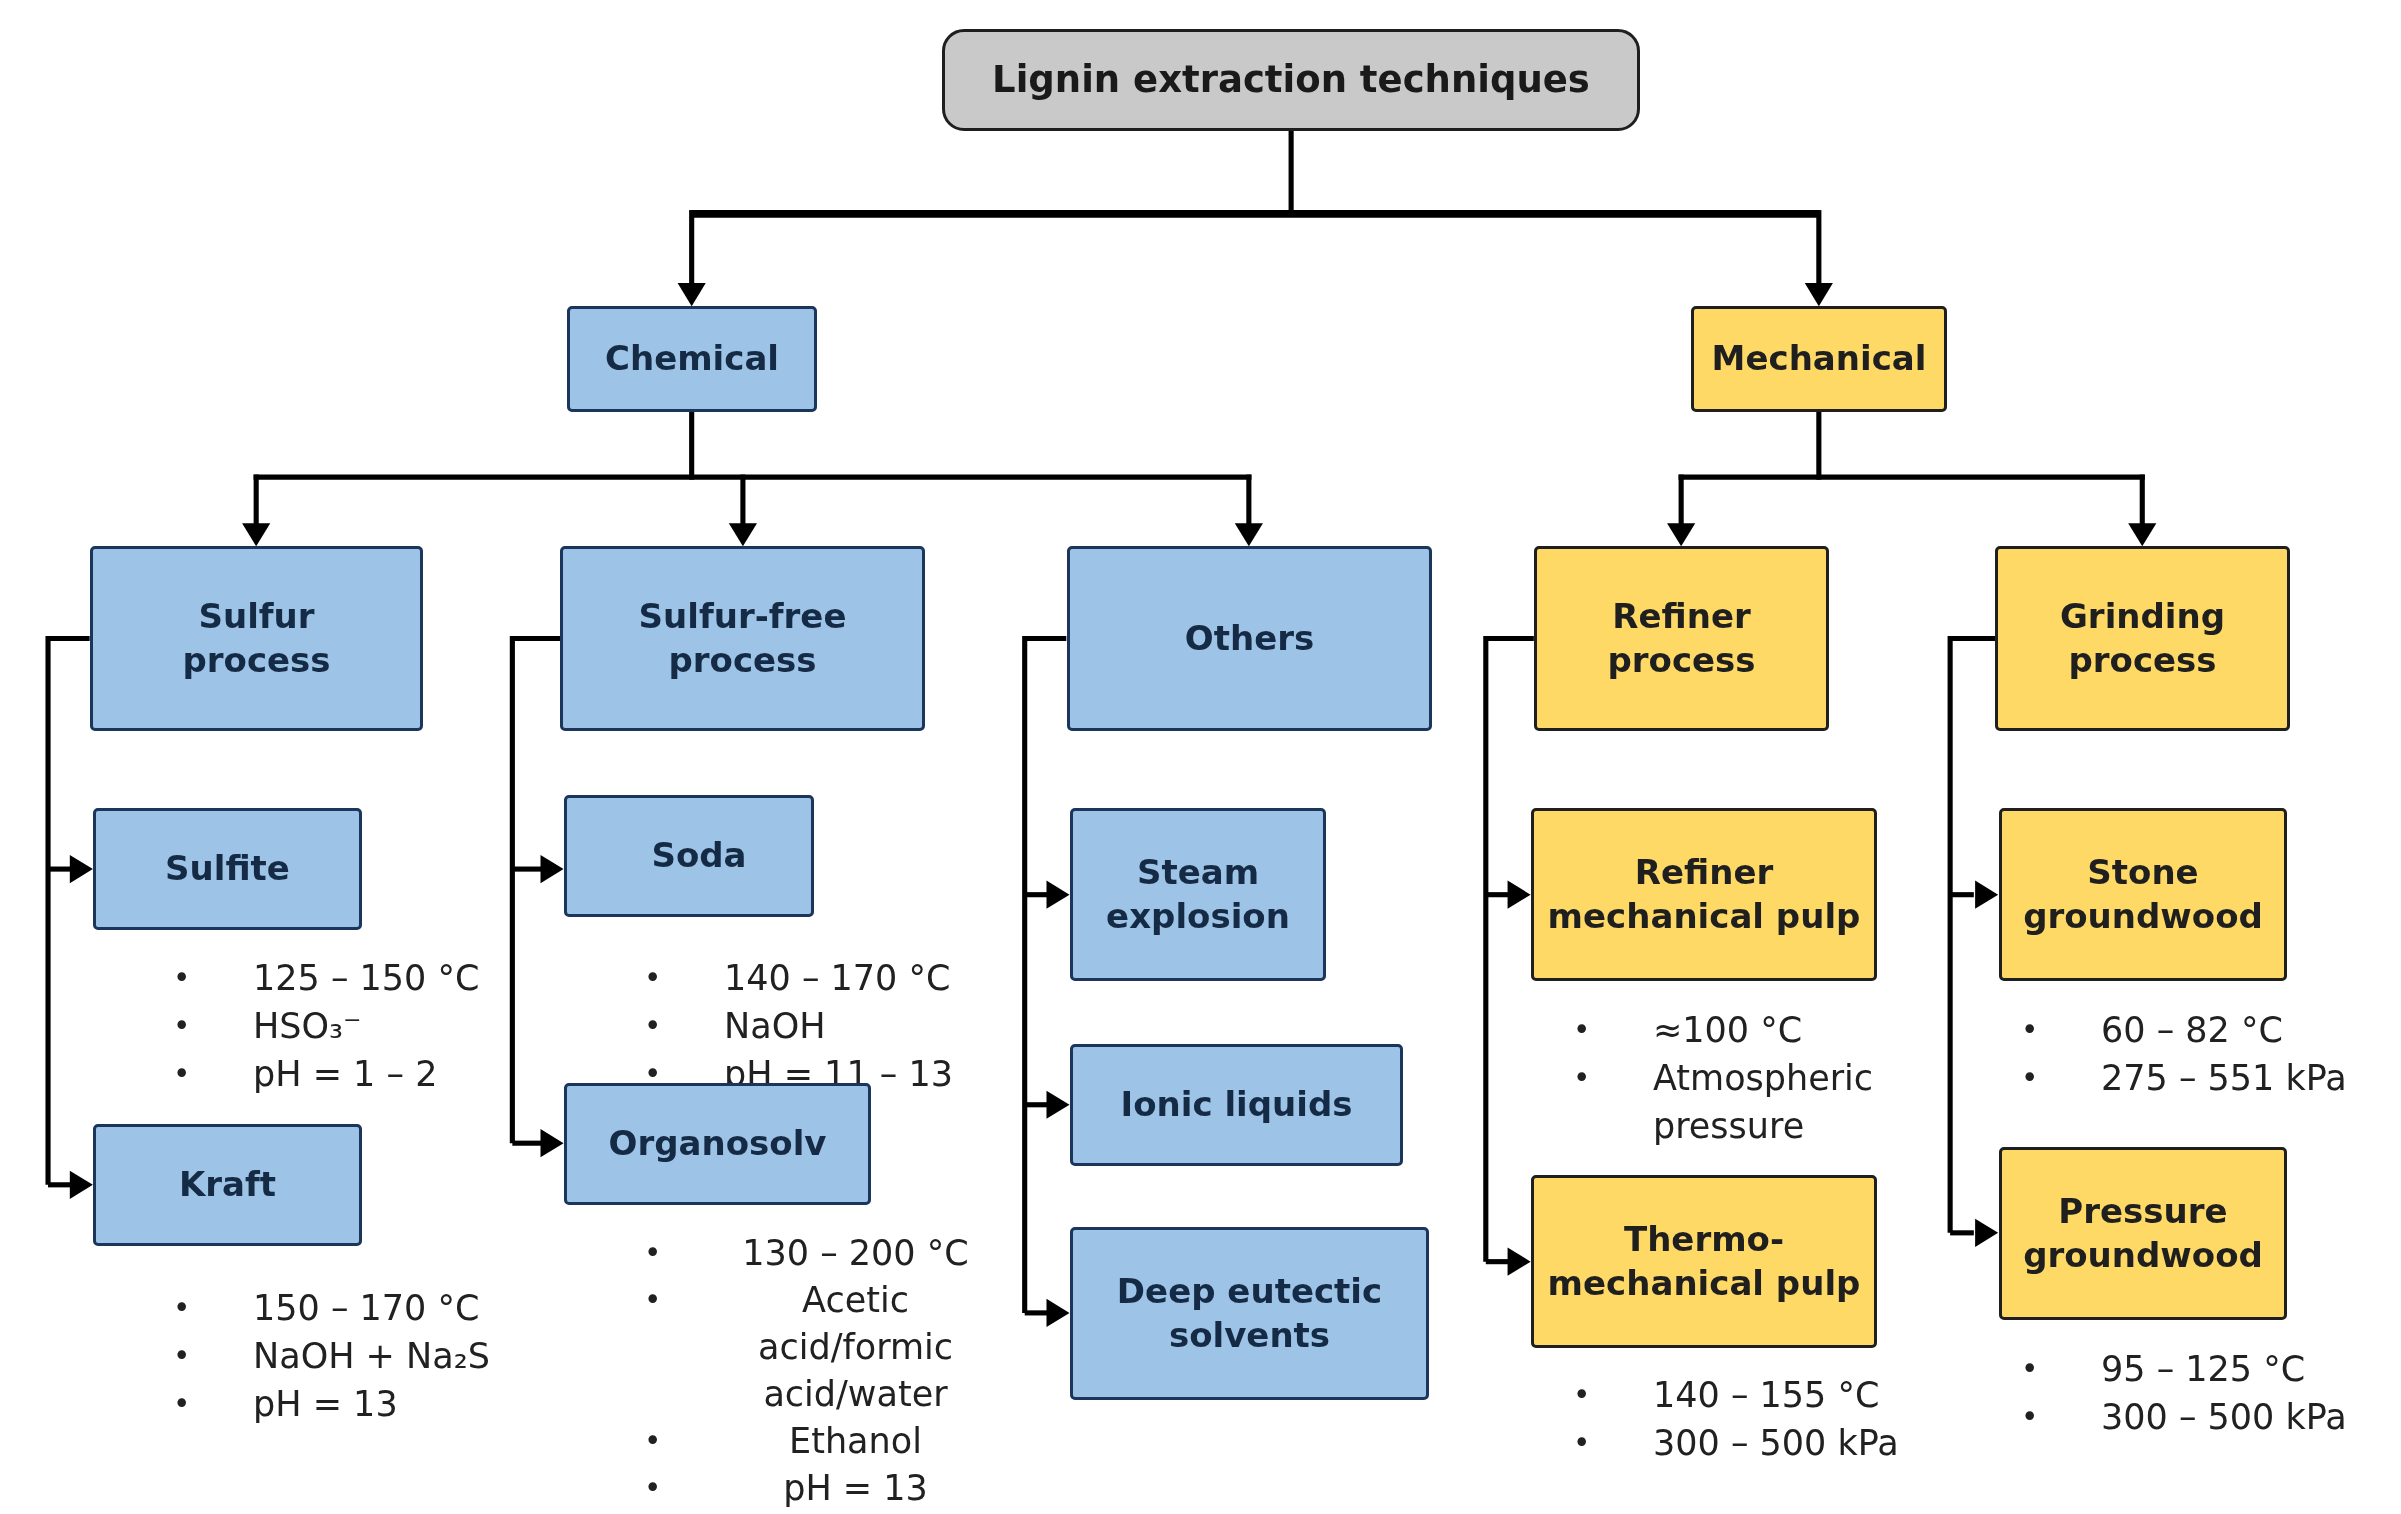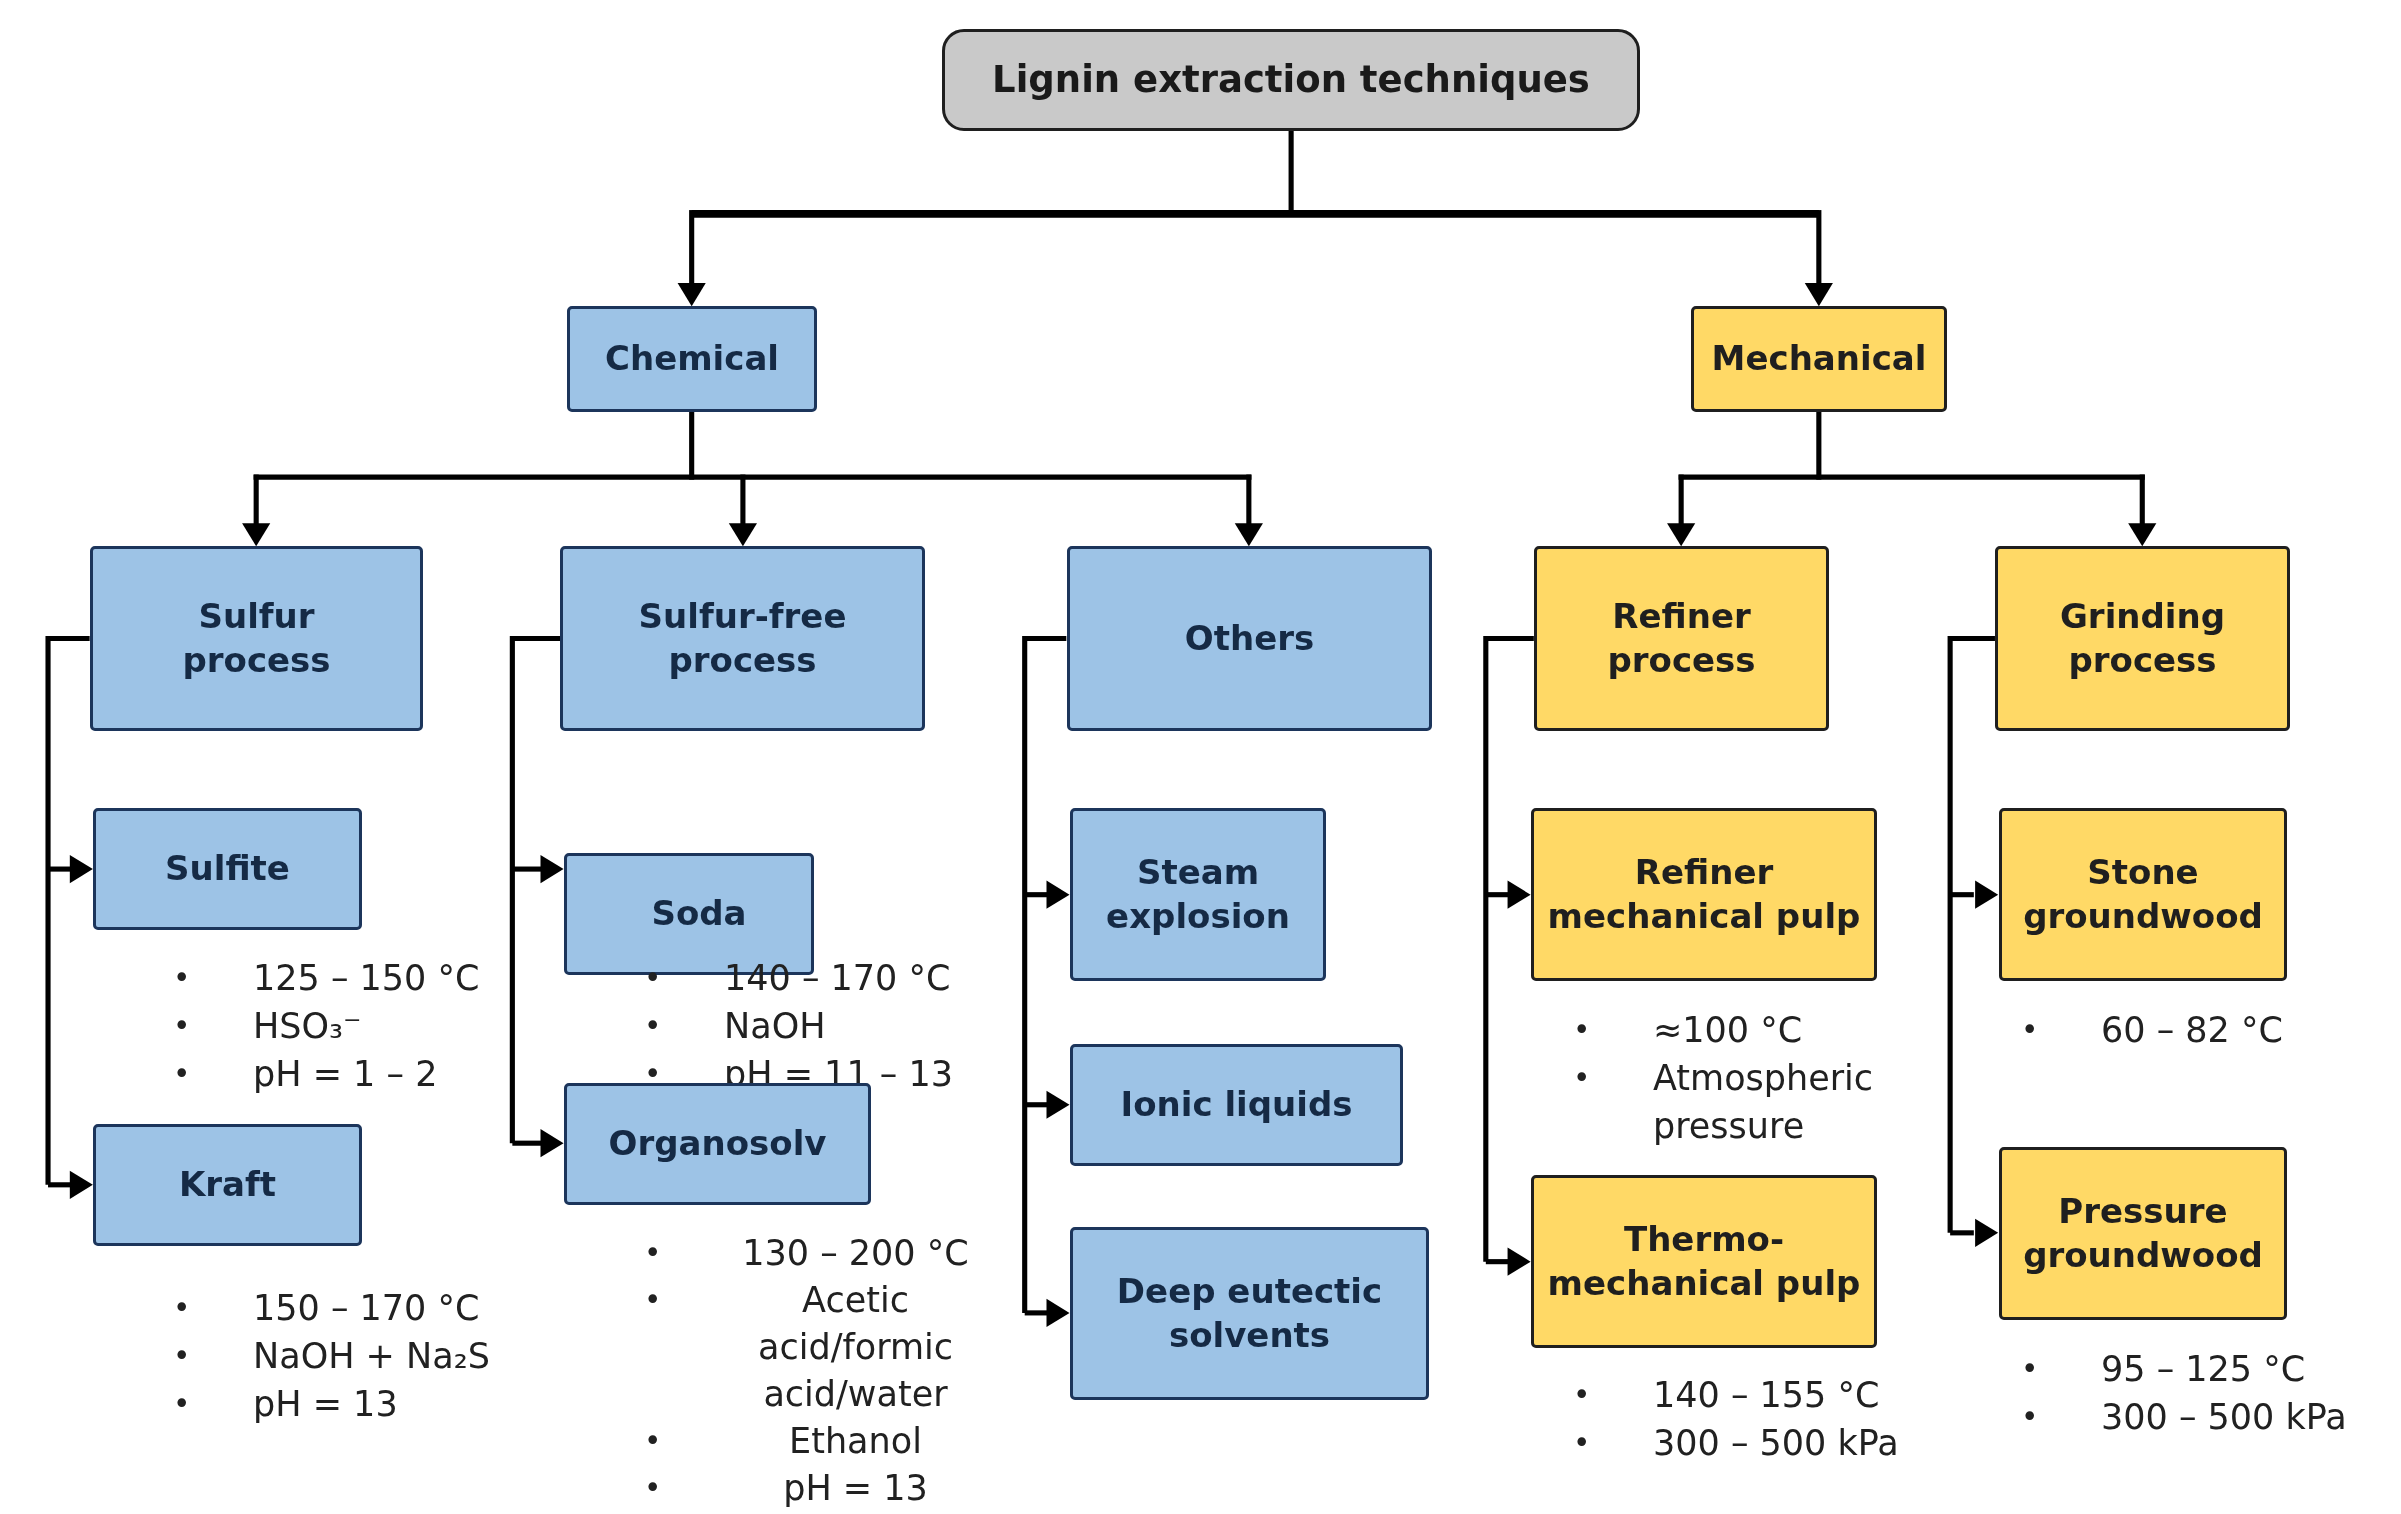--- a/index.html
+++ b/index.html
@@ -125,7 +125,7 @@
   <div class="node blue" style="left:560px;top:546px;width:365px;height:185px;padding:0 54px;">
     <span>Sulfur-free process</span>
   </div>
-  <div class="node blue one" style="left:564px;top:853px;width:250px;height:122px;padding-left:20px;">
+  <div class="node blue one" style="left:564px;top:795px;width:250px;height:122px;padding-left:20px;">
     <span>Soda</span>
   </div>
   <ul class="bullets" style="left:628px;top:954px;width:410px;">

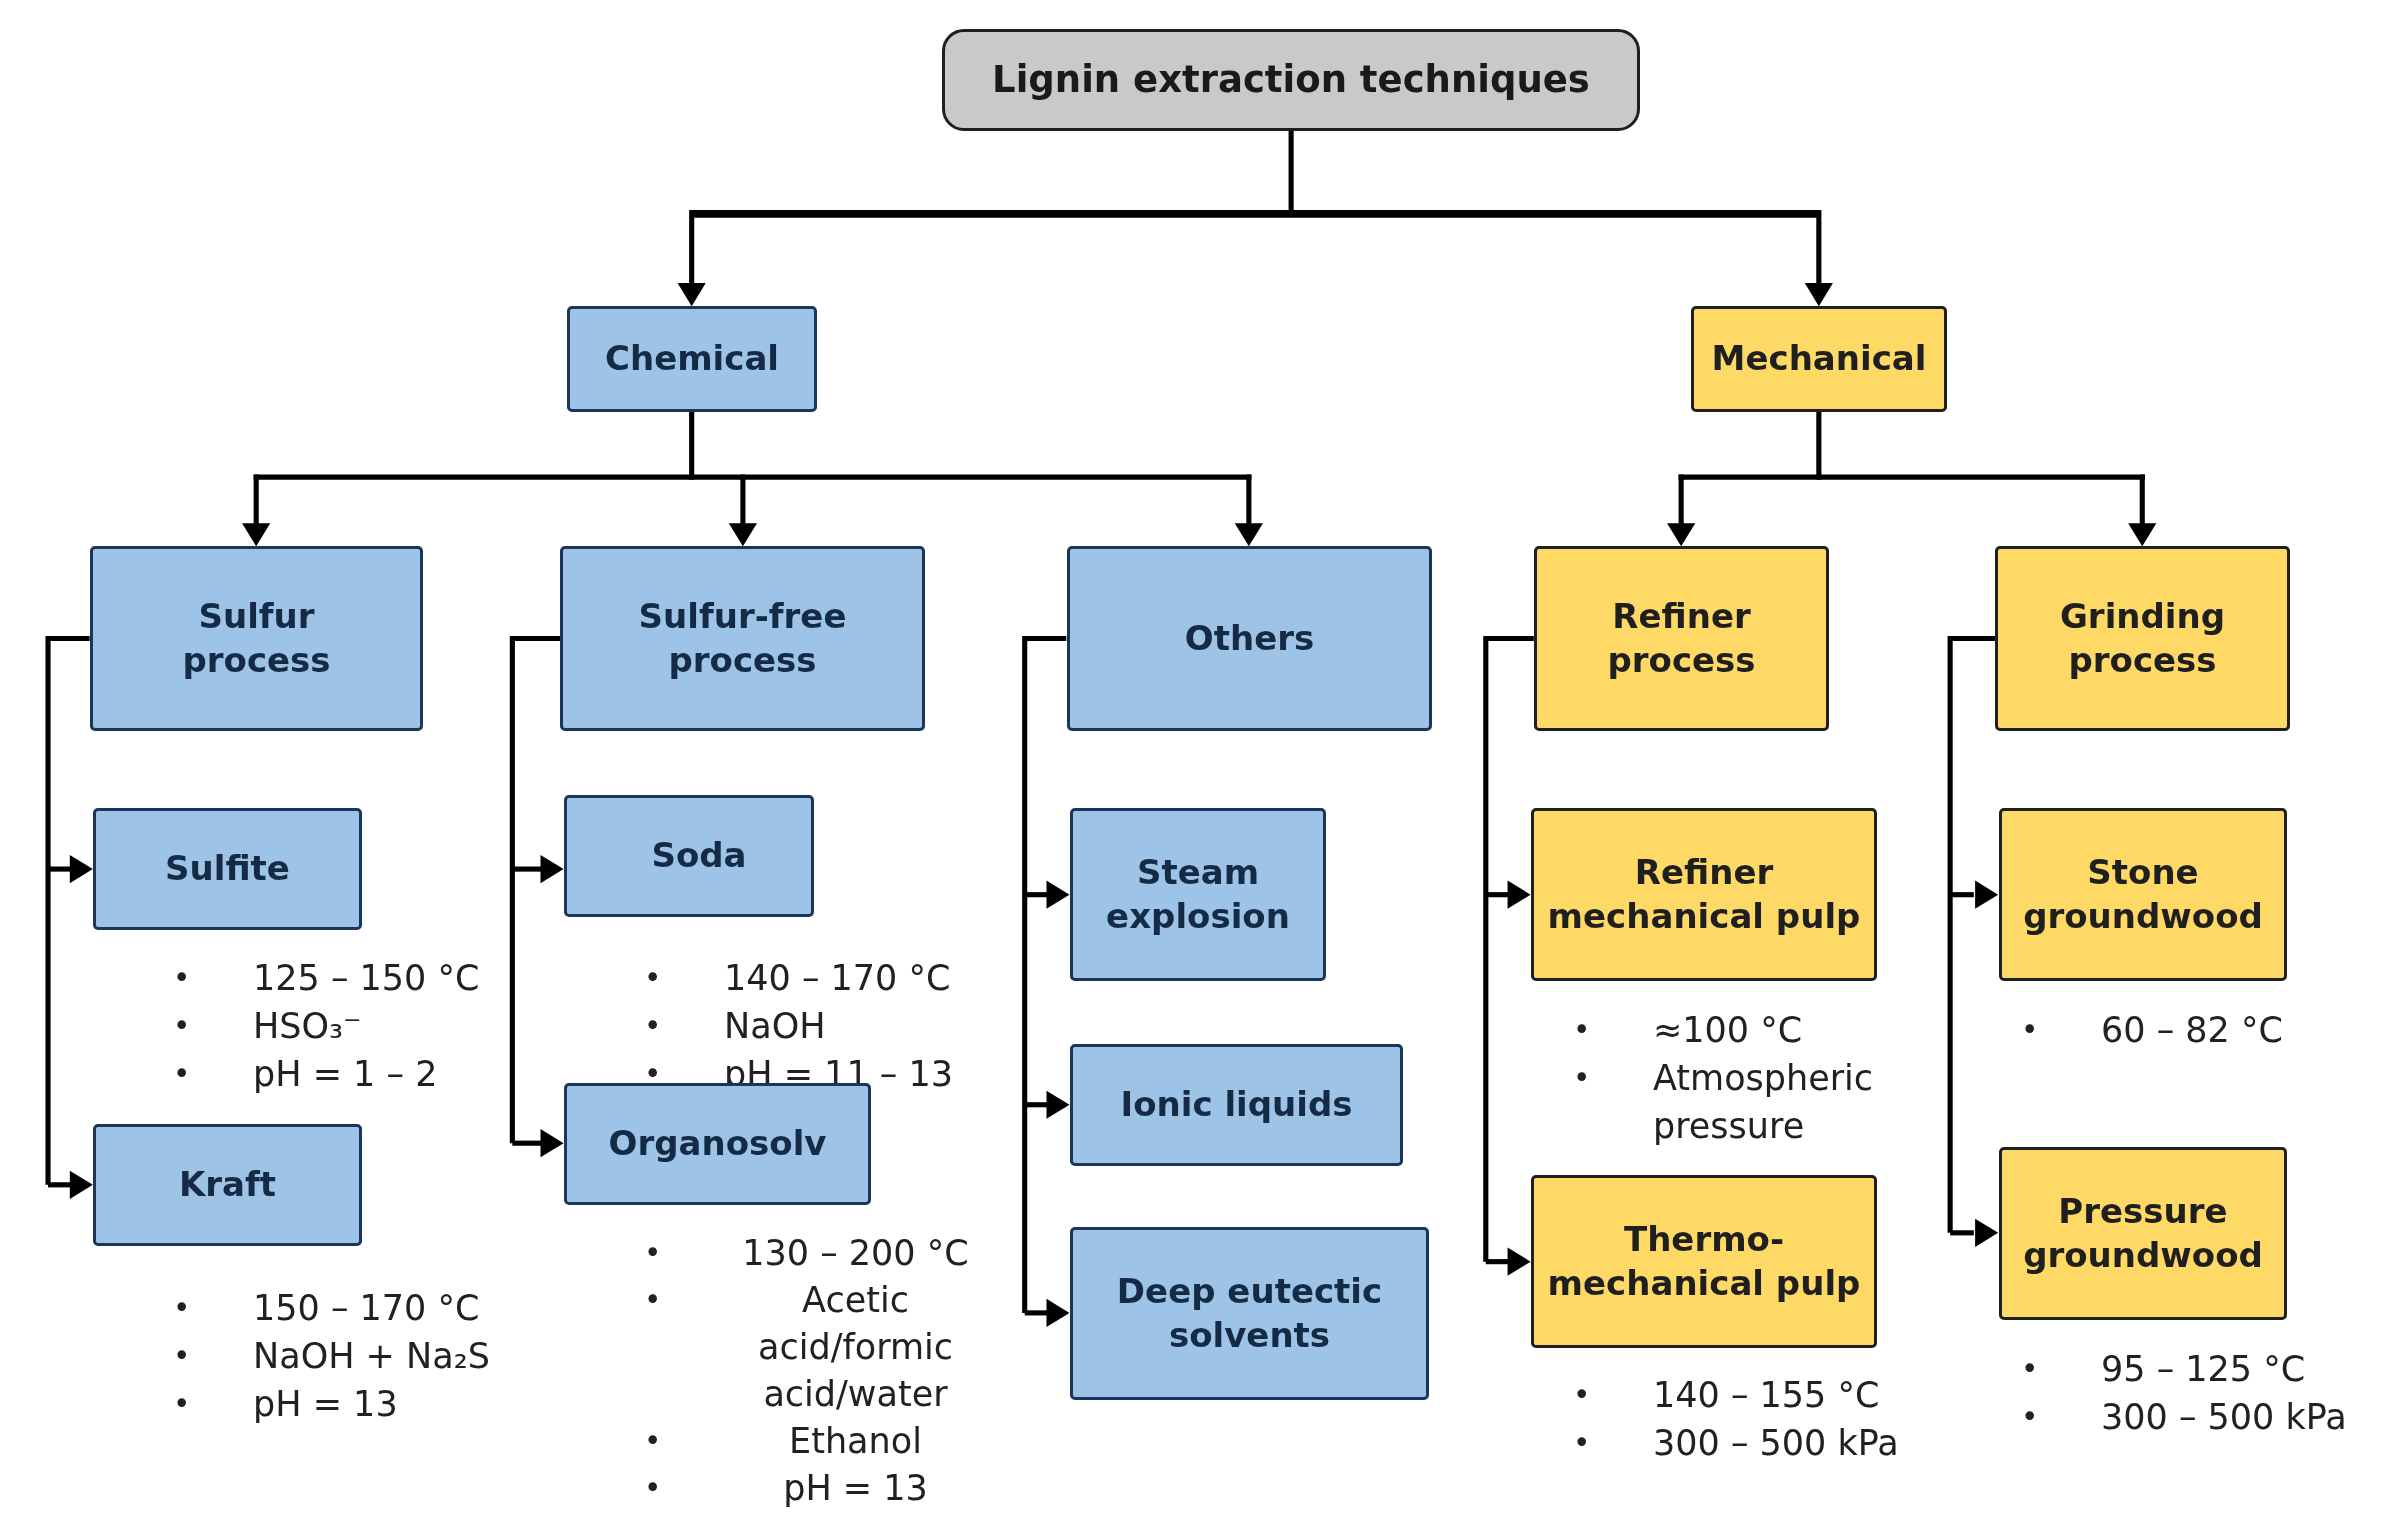--- a/index.html
+++ b/index.html
@@ -182,6 +182,7 @@
   </div>
   <ul class="bullets" style="left:2005px;top:1006px;width:391px;">
     <li>60 – 82 °C</li>
+    <li>275 – 551 kPa</li>
   </ul>
   <div class="node yellow" style="left:1999px;top:1147px;width:288px;height:173px;padding:0 6.4px;align-items:center;">
     <span>Pressure groundwood</span>

